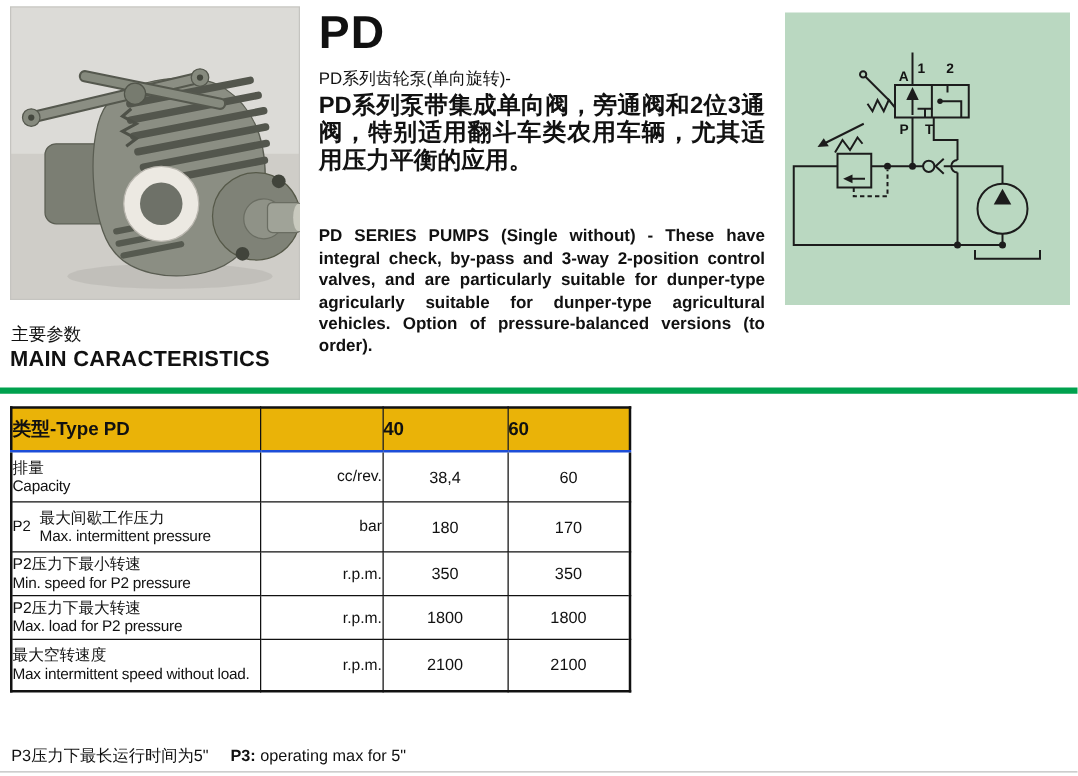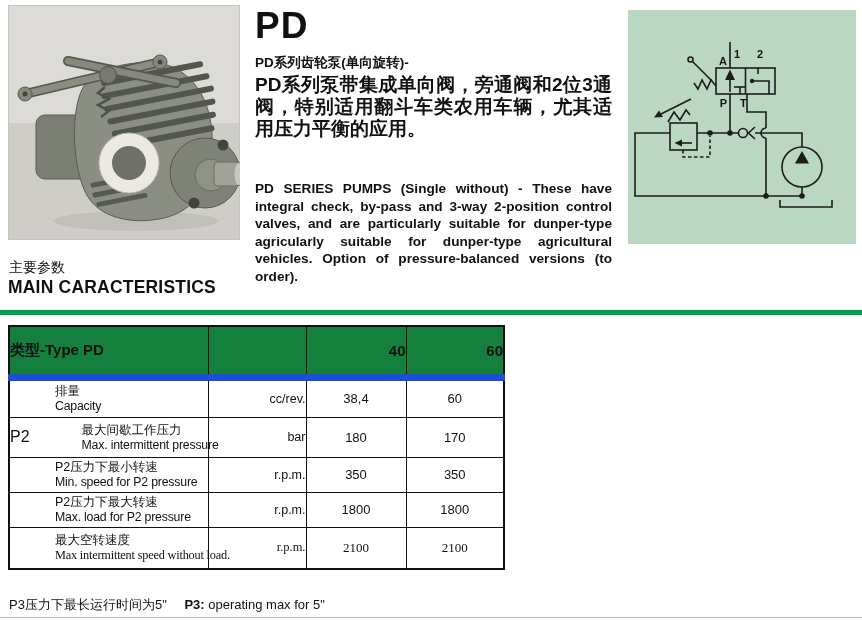--- a/index.html
+++ b/index.html
@@ -14,7 +14,7 @@
   
   .intro { position:absolute; left:255px; top:4px; width:357px; }
   .title { font-size:37px; font-weight:bold; letter-spacing:1px; line-height:44px; }
-  .cn-line1 { margin-top:5px; font-size:13.5px; font-weight:bold; line-height:19px; }
+  .cn-line1 { margin-top:5px; font-size:13.5px; font-weight:normal; line-height:19px; }
   .cn-body  { margin-top:2px; font-size:19px; font-weight:bold; line-height:22px; text-align:justify; }
   .en-para  { margin-top:40px; font-size:13.6px; font-weight:bold; line-height:17.5px; text-align:justify; }
 

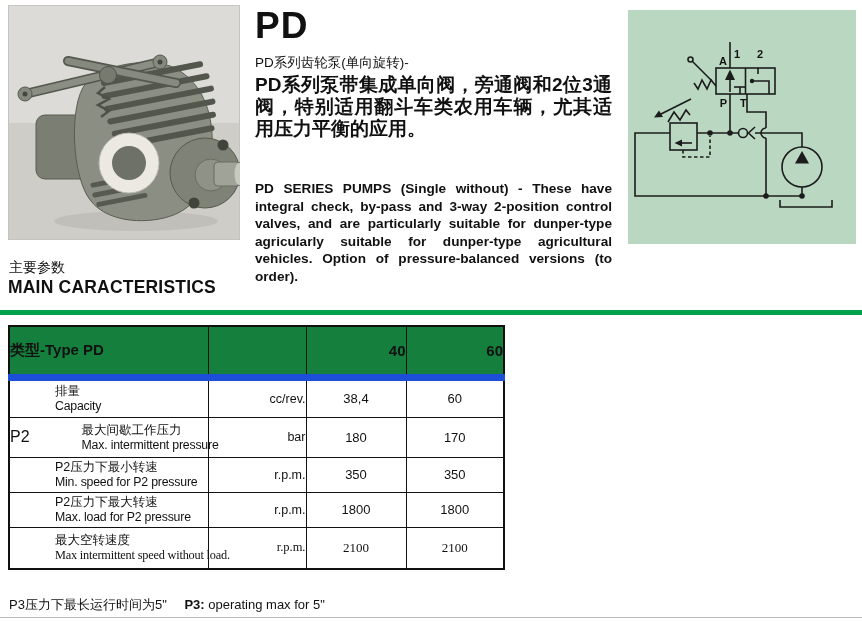--- a/index.html
+++ b/index.html
@@ -33,7 +33,7 @@
   table.spec col.c1 { width:199px; } table.spec col.c2 { width:98px; }
   table.spec col.c3 { width:100px; } table.spec col.c4 { width:98px; }
   table.spec td, table.spec th { border:1px solid #111; vertical-align:middle; padding:0; }
-  table.spec thead th { background:#15803d; height:51px; border-bottom:7px solid #1d4ed8; }
+  table.spec thead th { background:#eab308; height:35px; border-bottom:2px solid #1d4ed8; }
   th.type { text-align:left; padding-left:9px; font-size:15px; font-weight:bold; }
   th.val-h { font-size:15px; font-weight:bold; text-align:right; }
   td.label { text-align:left; padding-left:7px; }

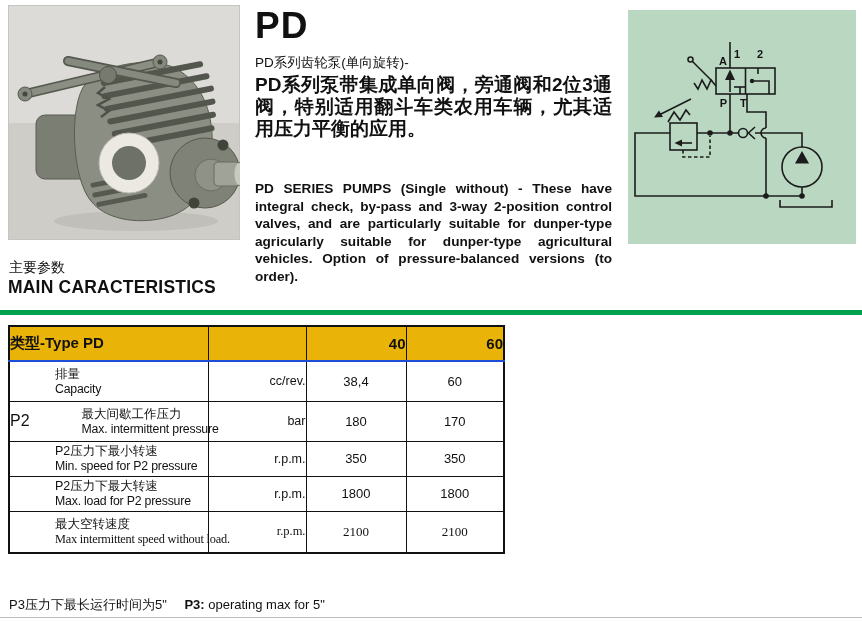--- a/index.html
+++ b/index.html
@@ -35,7 +35,7 @@
   table.spec td, table.spec th { border:1px solid #111; vertical-align:middle; padding:0; }
   table.spec thead th { background:#eab308; height:35px; border-bottom:2px solid #1d4ed8; }
   th.type { text-align:left; padding-left:9px; font-size:15px; font-weight:bold; }
-  th.val-h { font-size:15px; font-weight:bold; text-align:right; }
+  th.val-h { font-size:15px; font-weight:bold; text-align:left; }
   td.label { text-align:left; padding-left:7px; }
   .lbl-wrap { display:flex; align-items:center; gap:7px; }
   .lbl-prefix { font-size:16px; }

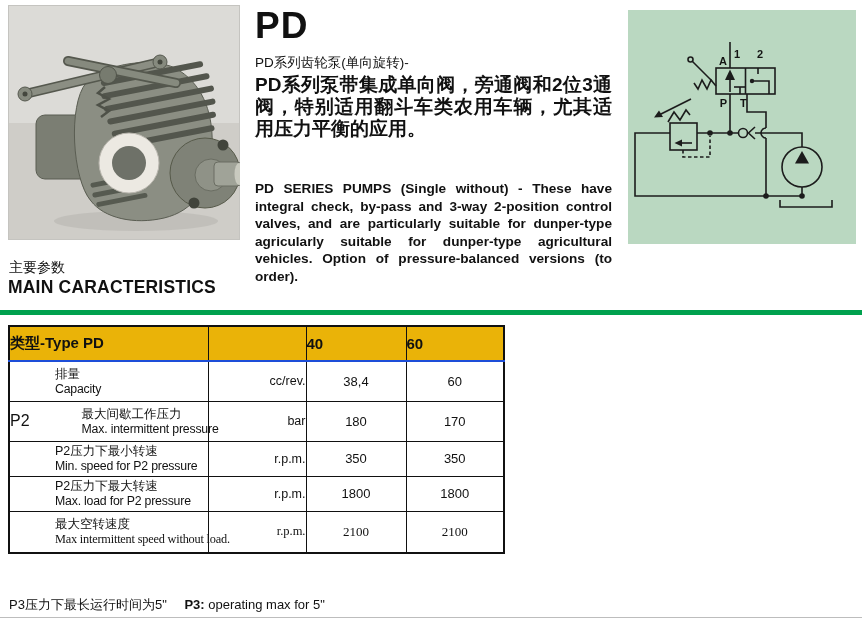--- a/index.html
+++ b/index.html
@@ -40,7 +40,7 @@
   .lbl-wrap { display:flex; align-items:center; gap:7px; }
   .lbl-prefix { font-size:16px; }
   .lbl-prefix:empty { display:none; }
-  .lbl-stack { display:flex; flex-direction:column;padding-left:45px; }
+  .lbl-stack { display:flex; flex-direction:column; }
   .lbl-cn { font-size:12.5px; line-height:16px; }
   .lbl-en { font-size:12.3px; line-height:15px; letter-spacing:-0.2px; white-space:nowrap; }
   td.unit { text-align:right; font-size:12.5px; }

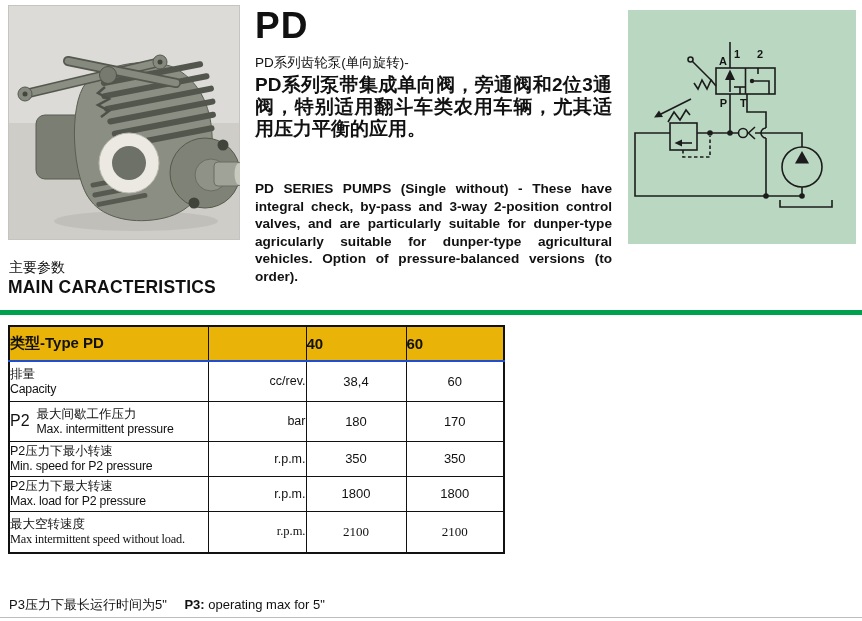--- a/index.html
+++ b/index.html
@@ -38,7 +38,7 @@
   th.val-h { font-size:15px; font-weight:bold; text-align:left; }
   td.label { text-align:left; padding-left:7px; }
   .lbl-wrap { display:flex; align-items:center; gap:7px; }
-  .lbl-prefix { font-size:16px; }
+  .lbl-prefix { font-size:12px; }
   .lbl-prefix:empty { display:none; }
   .lbl-stack { display:flex; flex-direction:column; }
   .lbl-cn { font-size:12.5px; line-height:16px; }

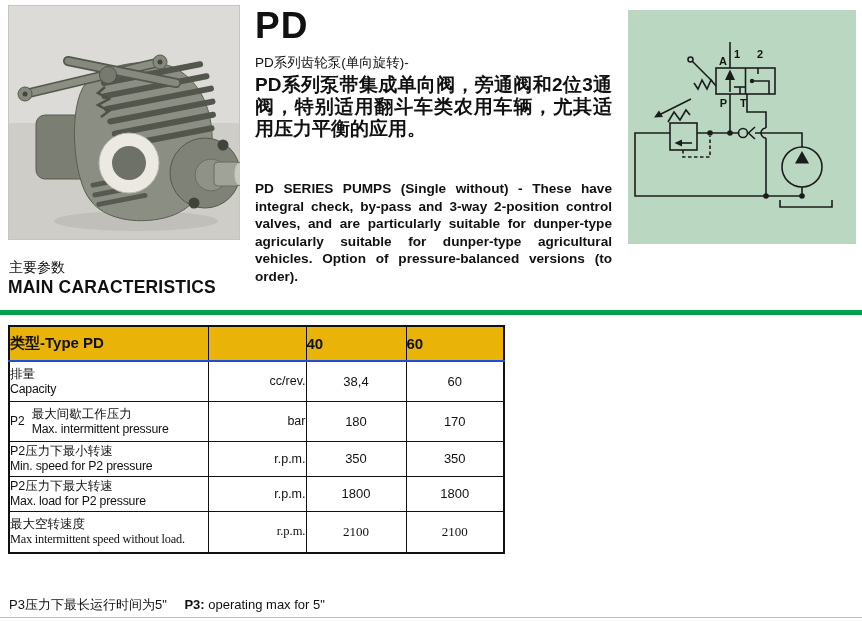--- a/index.html
+++ b/index.html
@@ -46,7 +46,7 @@
   td.unit { text-align:right; font-size:12.5px; }
   td.val  { text-align:center; font-size:13px; }
   tr.r1 { height:40px; } tr.r2 { height:40px; } tr.r3 { height:43px; }
-  tr.r4 { height:35px; } tr.r5 { height:35px; } tr.r6 { height:42px;font-family:Liberation Serif, serif; }
+  tr.r4 { height:35px; } tr.r5 { height:35px; } tr.r6 { height:42px; }
 
   
   .footnote { position:absolute; left:9px; top:596px; font-size:13px; }

